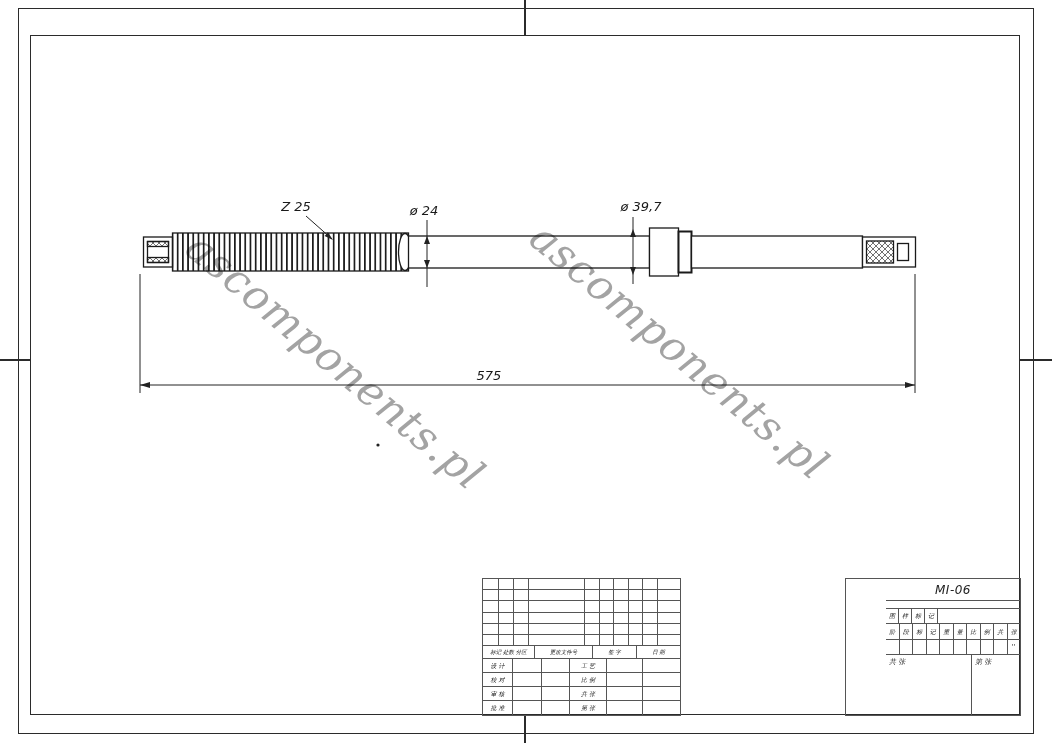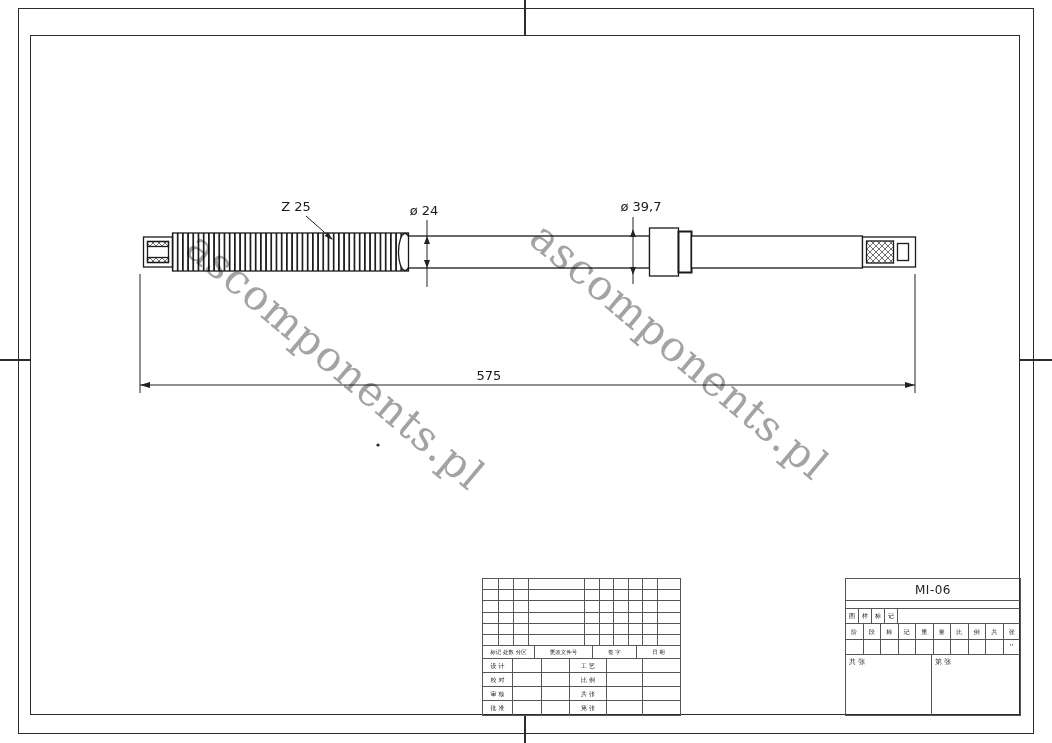--- a/index.html
+++ b/index.html
@@ -5,7 +5,7 @@
   * { box-sizing: border-box; margin: 0; padding: 0; }
   html,body { width:1052px; height:743px; background:#fff; overflow:hidden;
               font-family:"DejaVu Sans", sans-serif; }
-  .page { position:relative; width:1052px; height:743px; background:#fff; }
+  .page { position:relative; width:1052px; height:743px; background:#fff;font-style:italic; }
 
   
   .outer-border { position:absolute; left:18px; top:8px; width:1016px; height:726px;

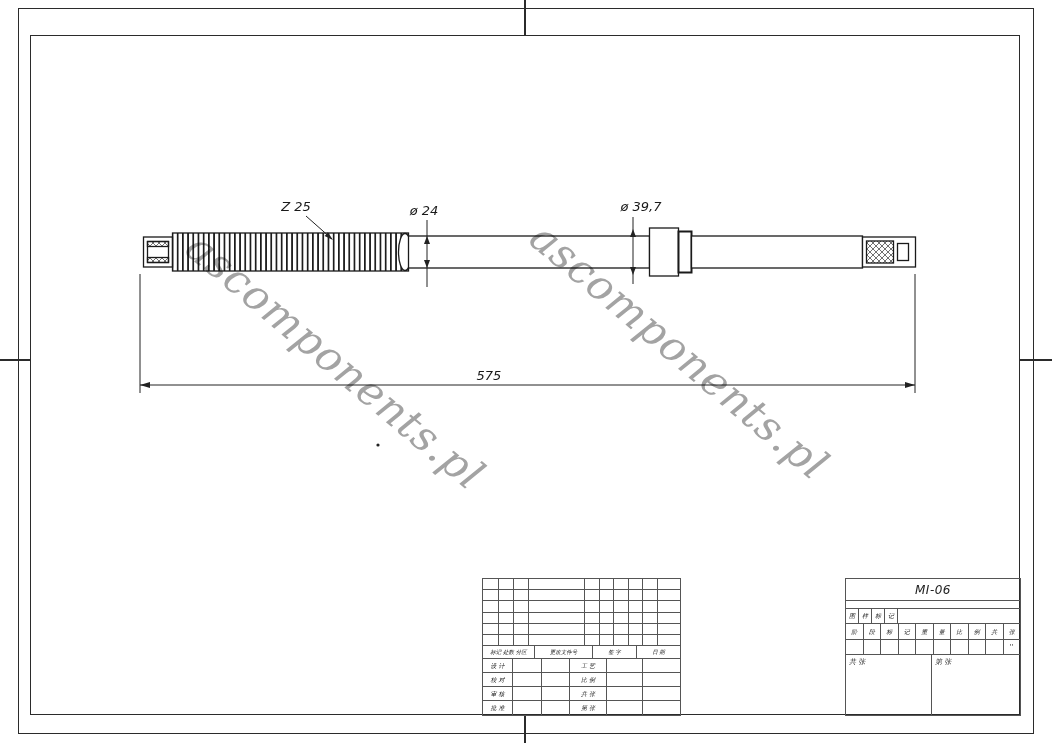--- a/index.html
+++ b/index.html
@@ -32,7 +32,7 @@
   
   .tb { position:absolute; border:1px solid #555; background:transparent; color:#222; }
   .tb-left  { left:482px; top:578px; width:199px; height:138px; }
-  .tb-right { left:845px; top:578px; width:176px; height:138px; }
+  .tb-right { left:845px; top:578px; width:176px; height:138px;padding-left:40px; }
 
   .rev-grid { position:absolute; left:0; top:0; width:100%; height:67px;
     border-bottom:1px solid #555;

